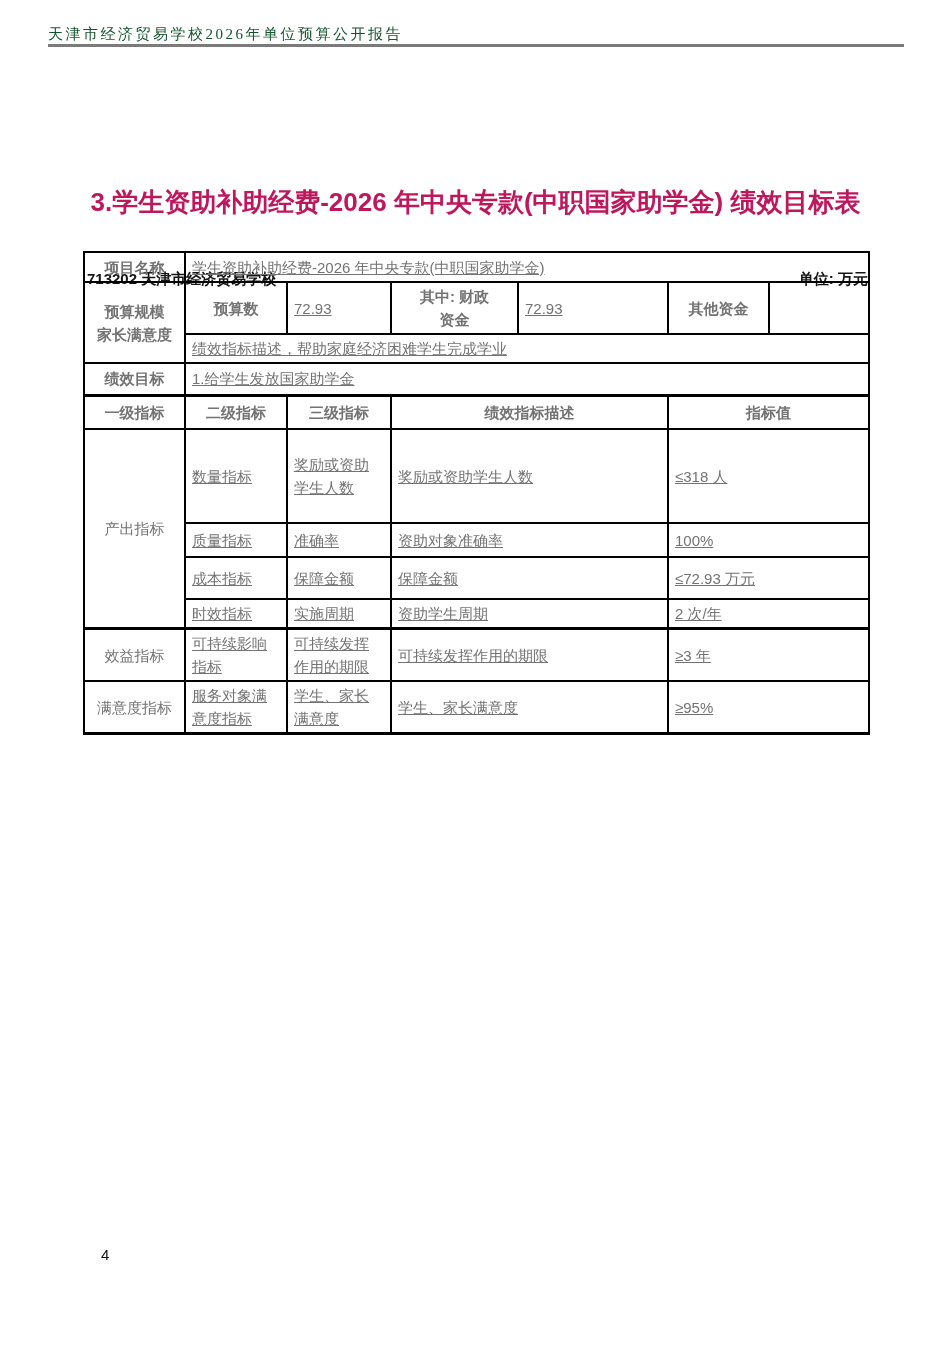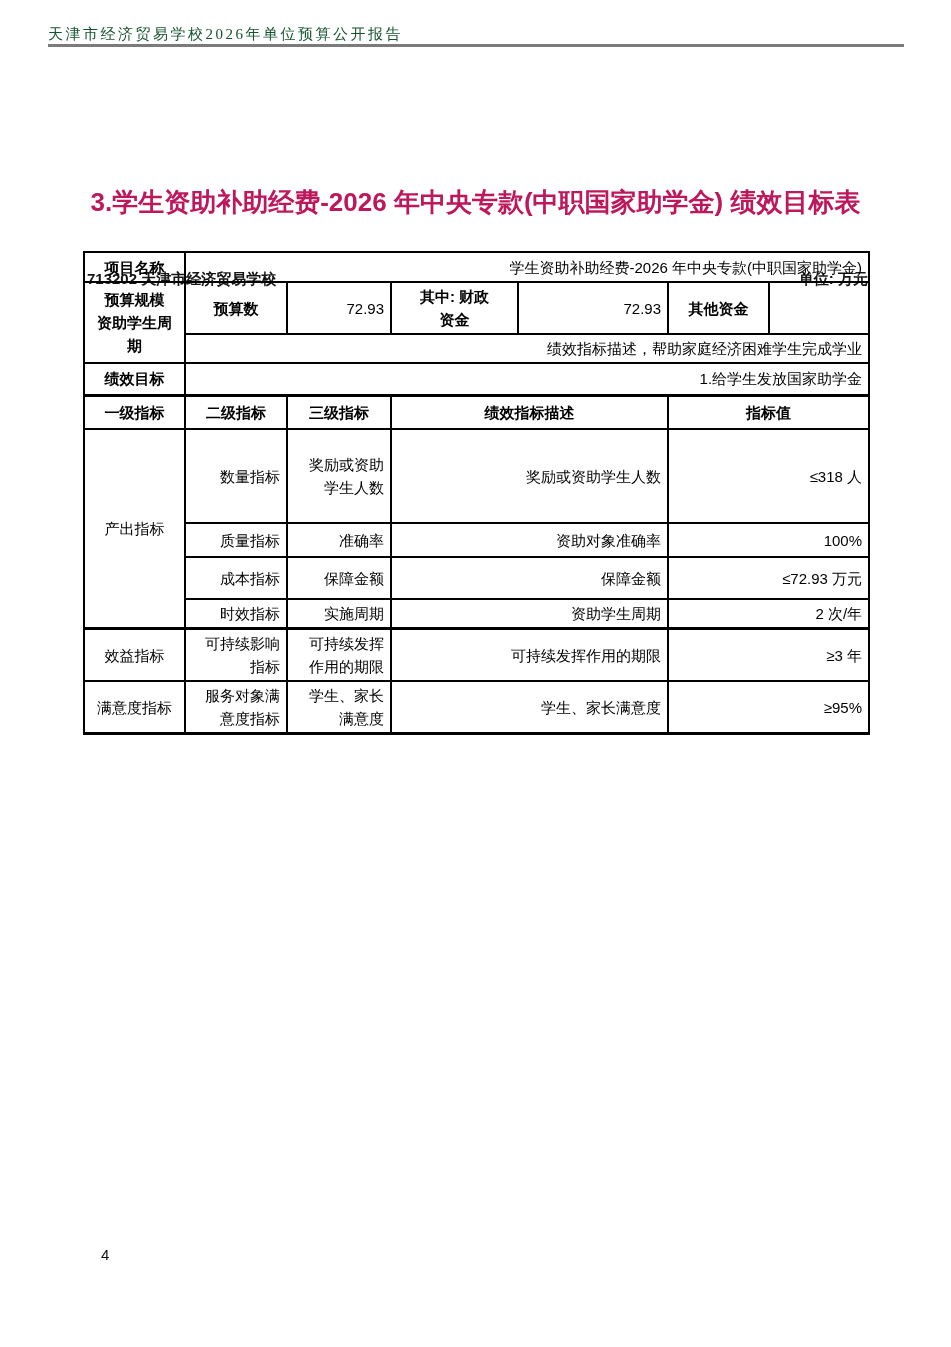--- a/index.html
+++ b/index.html
@@ -62,7 +62,7 @@
     border-collapse: collapse;
     table-layout: fixed;
     font-size: 15px;
-    color: #000000;
+    color: #737373;
   }
   table.perf td {
     border: 2px solid #000;

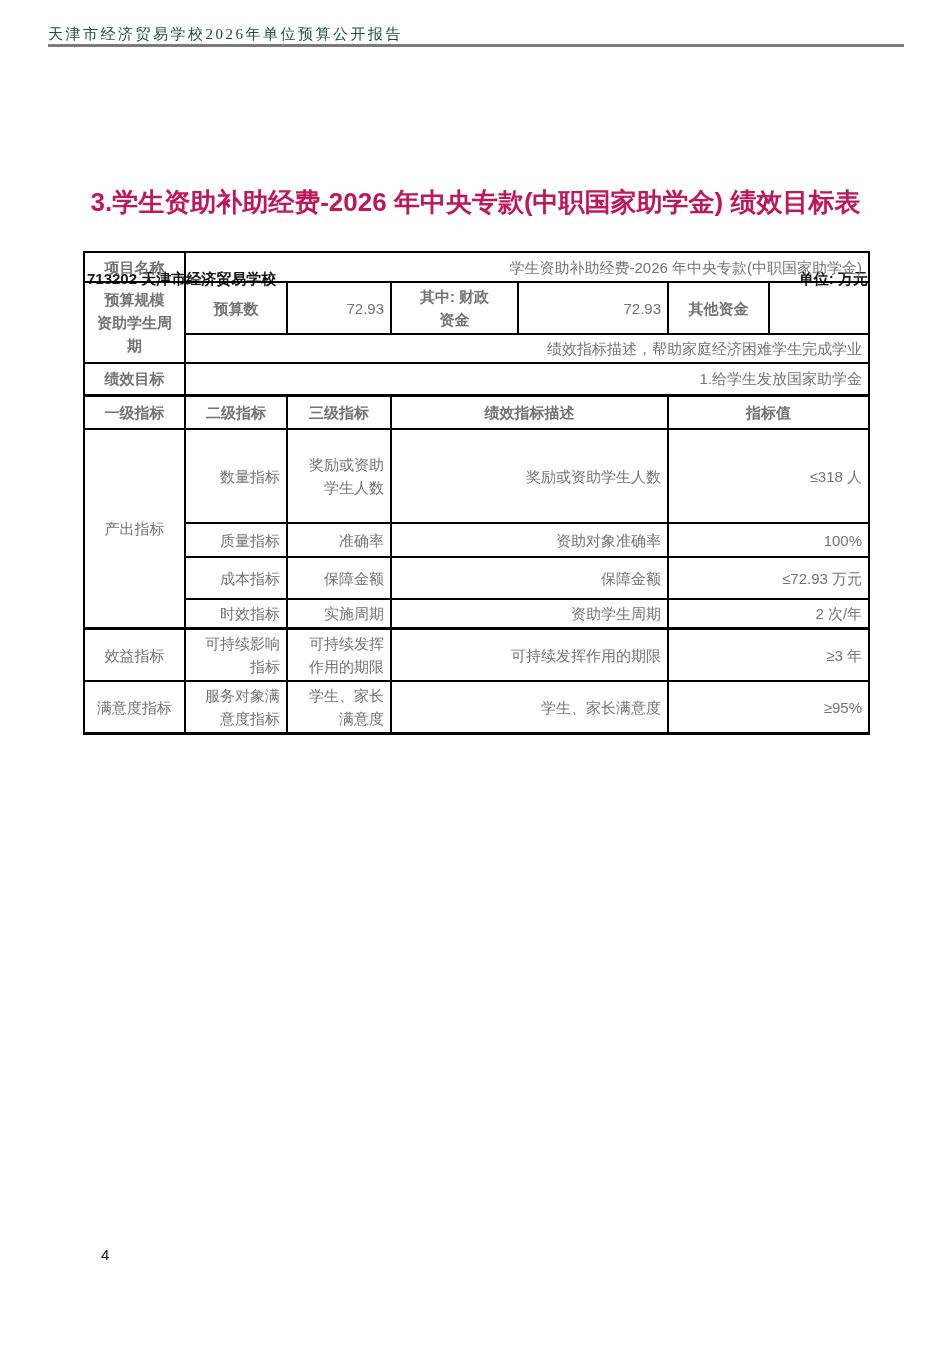--- a/index.html
+++ b/index.html
@@ -73,7 +73,7 @@
   }
   td.lbl { text-align: center; font-weight: 700; }
   td.ctr { text-align: center; }
-  td.val { text-align: right; padding-left: 11px; }
+  td.val { text-align: left; padding-left: 11px; text-decoration: underline; }
   td.wrap { white-space: pre-line; }
   td.vtop { vertical-align: top; padding-top: 5px; }
   tr.thick-top td { border-top: 3px solid #000; }

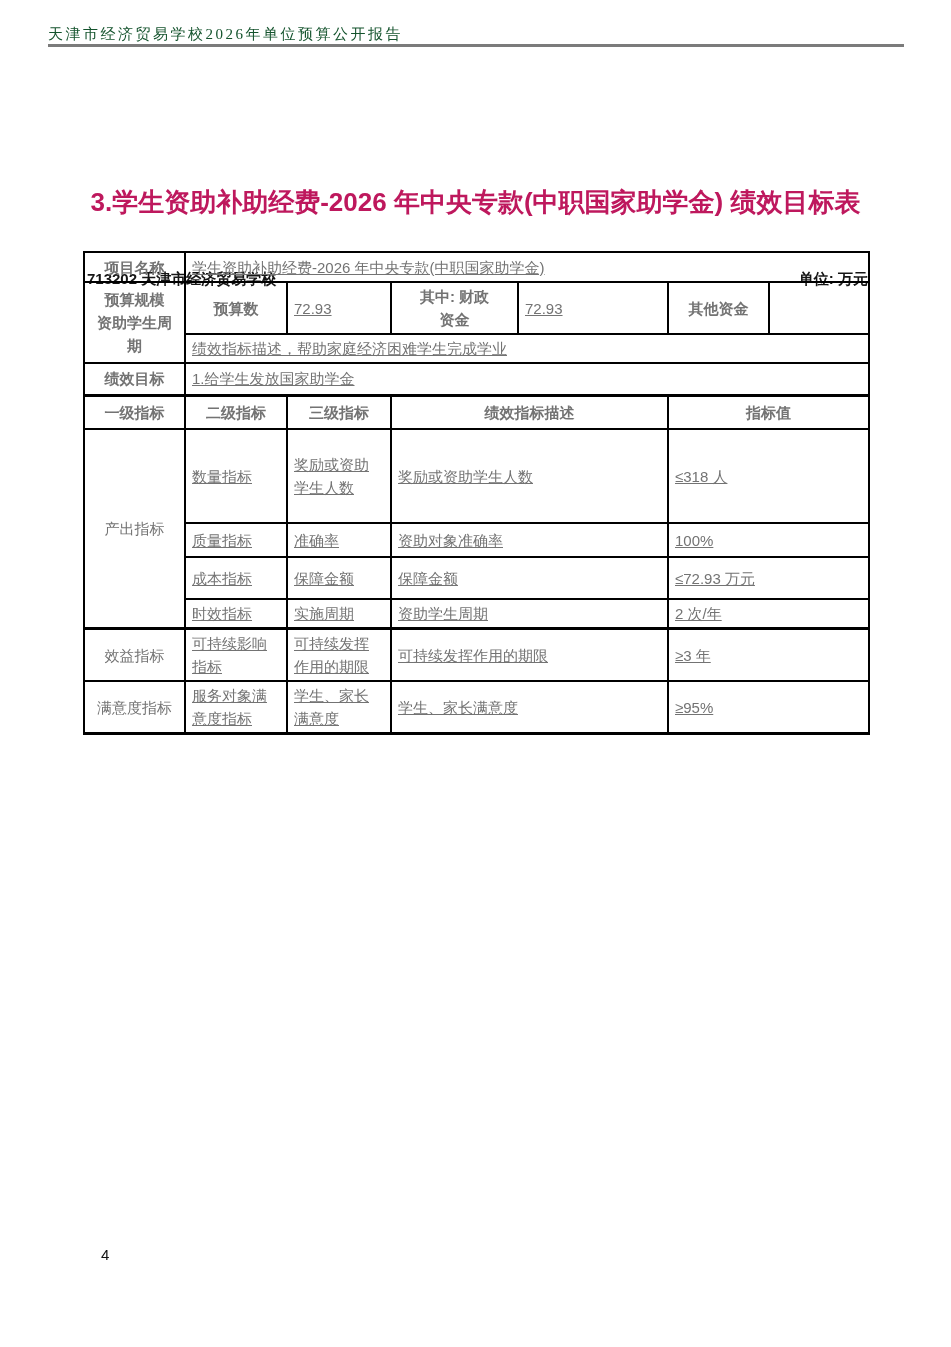--- a/index.html
+++ b/index.html
@@ -118,7 +118,7 @@
       </tr>
       <tr style="height:49px">
         <td class="lbl wrap" rowspan="2">预算规模
-资助学生周期</td>
+家长满意度</td>
         <td class="lbl">预算数</td>
         <td class="val">72.93</td>
         <td class="lbl wrap">其中: 财政

